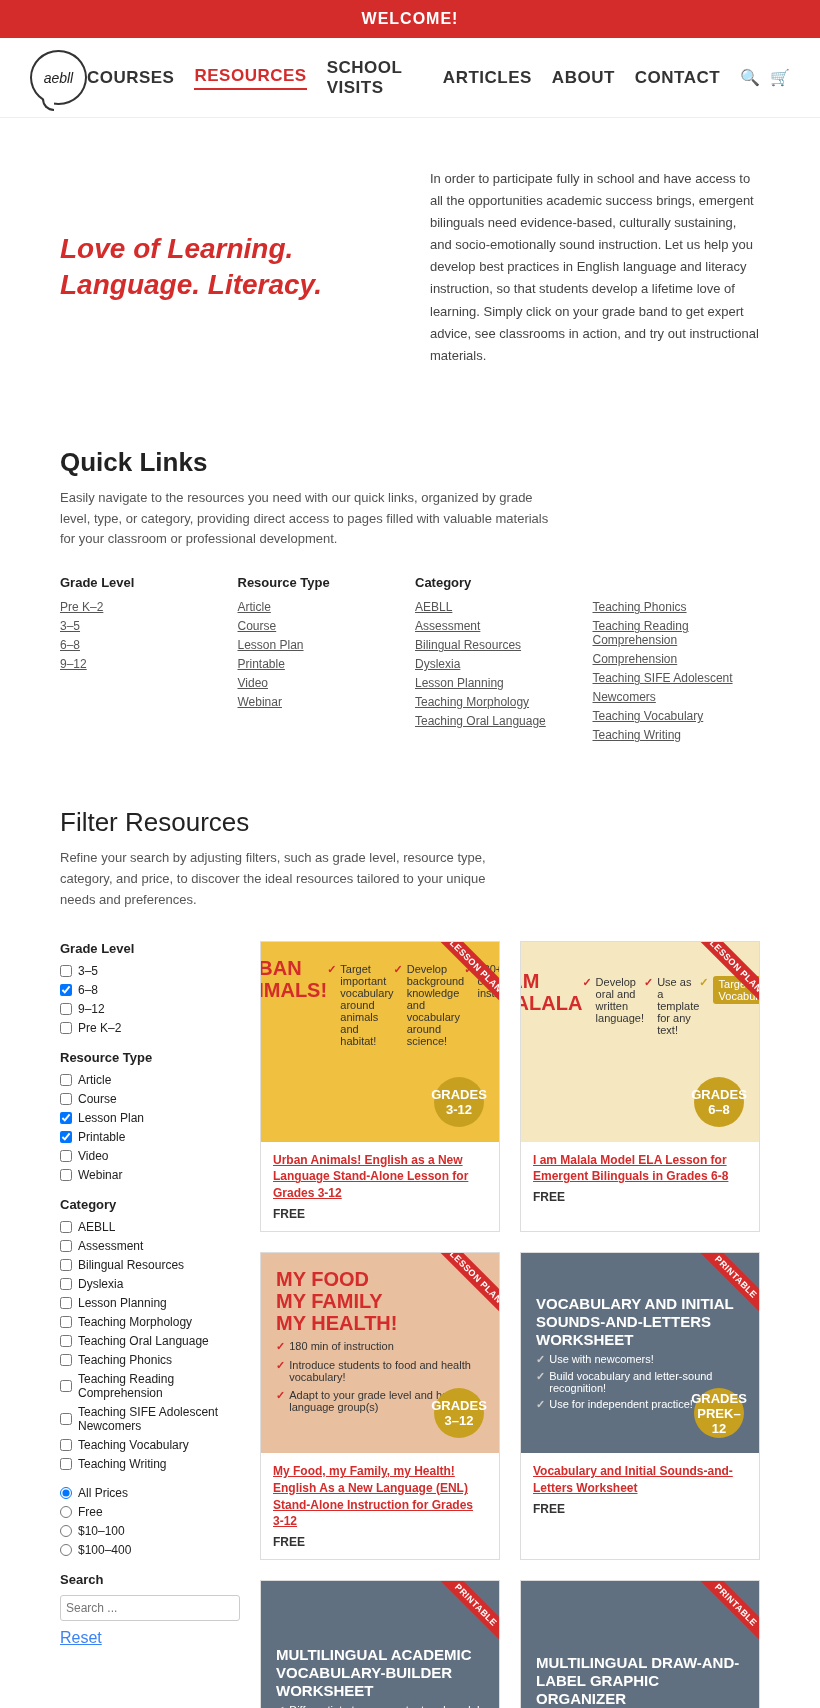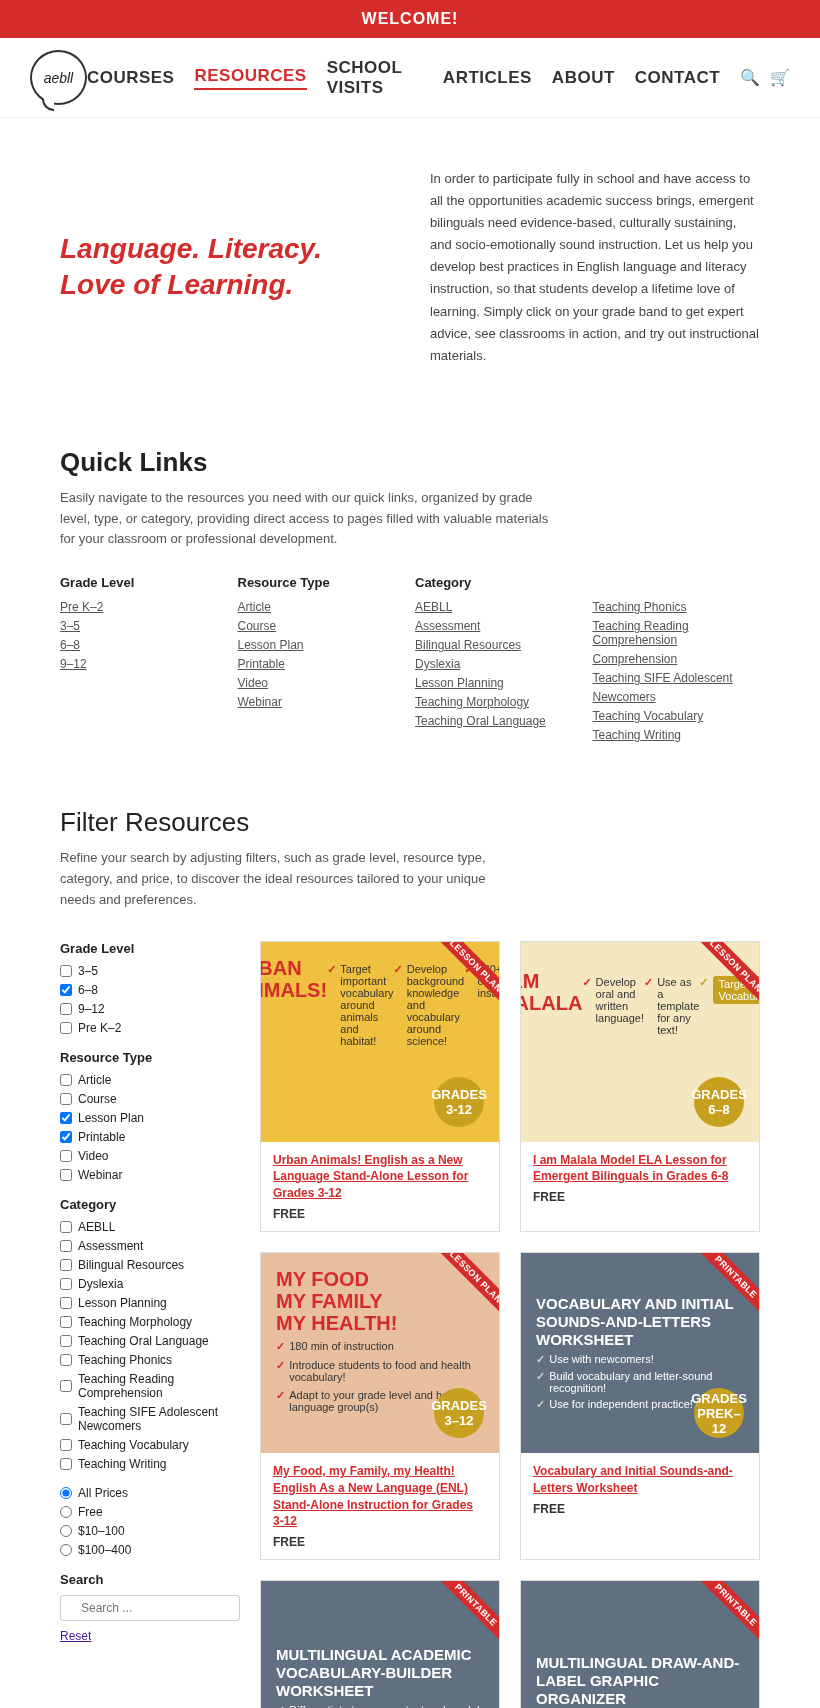--- a/index.html
+++ b/index.html
@@ -373,8 +373,8 @@
 <div class="hero">
   <div class="hero-left">
     <div class="hero-title">
+      <div>Love of Learning.</div>
       <div>Language. Literacy.</div>
-      <div>Love of Learning.</div>
     </div>
   </div>
   <div class="hero-right">

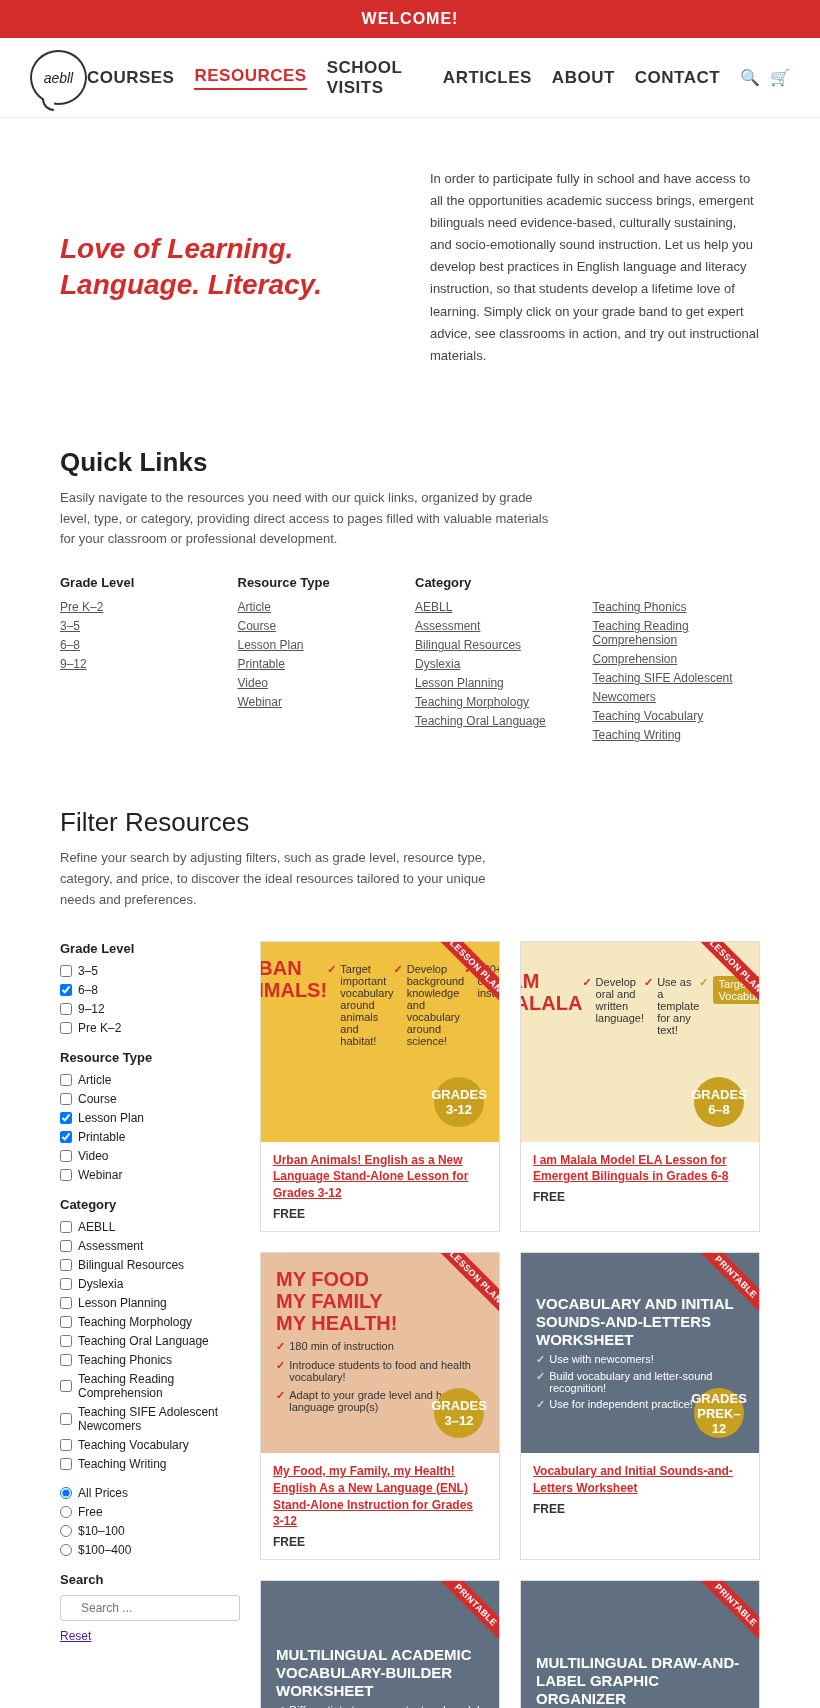--- a/index.html
+++ b/index.html
@@ -181,7 +181,7 @@
     .search-box {
       width: 100%;
       border: 1px solid #ccc;
-      padding: 5px 20px;
+      padding: 5px 5px;
       font-size: 12px;
       margin-bottom: 8px;
       border-radius: 3px;

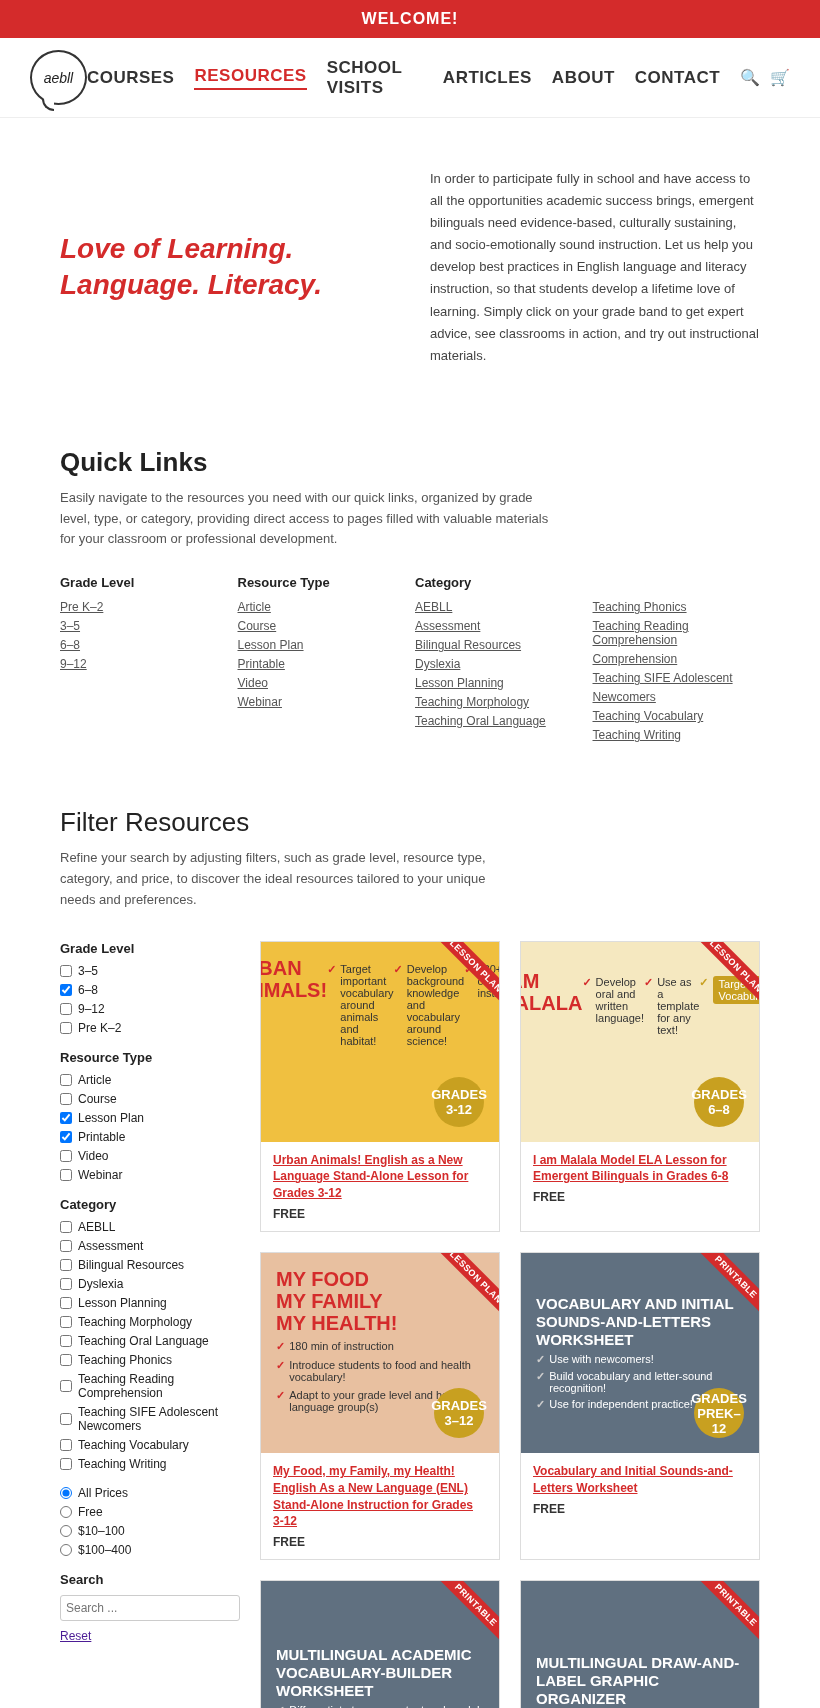--- a/index.html
+++ b/index.html
@@ -173,10 +173,10 @@
       height: 12px;
     }
     .filter-sidebar .reset-link {
-      color: #4c1d95;
+      color: #3b82f6;
       text-decoration: underline;
       cursor: pointer;
-      font-size: 12px;
+      font-size: 16px;
     }
     .search-box {
       width: 100%;

